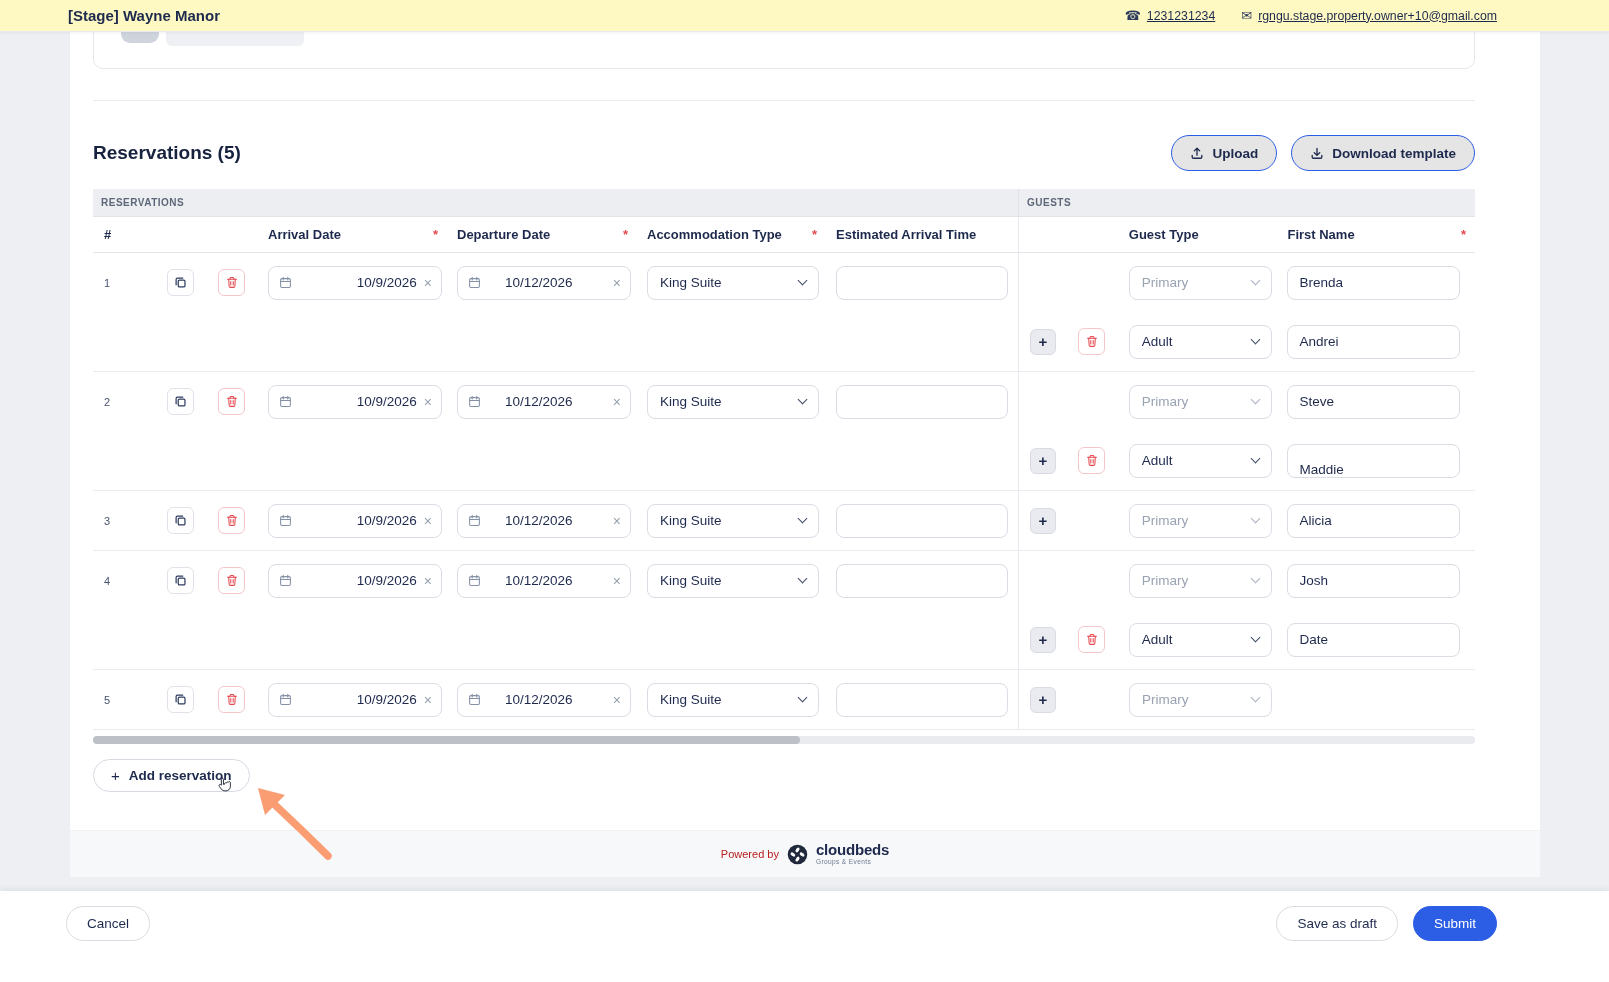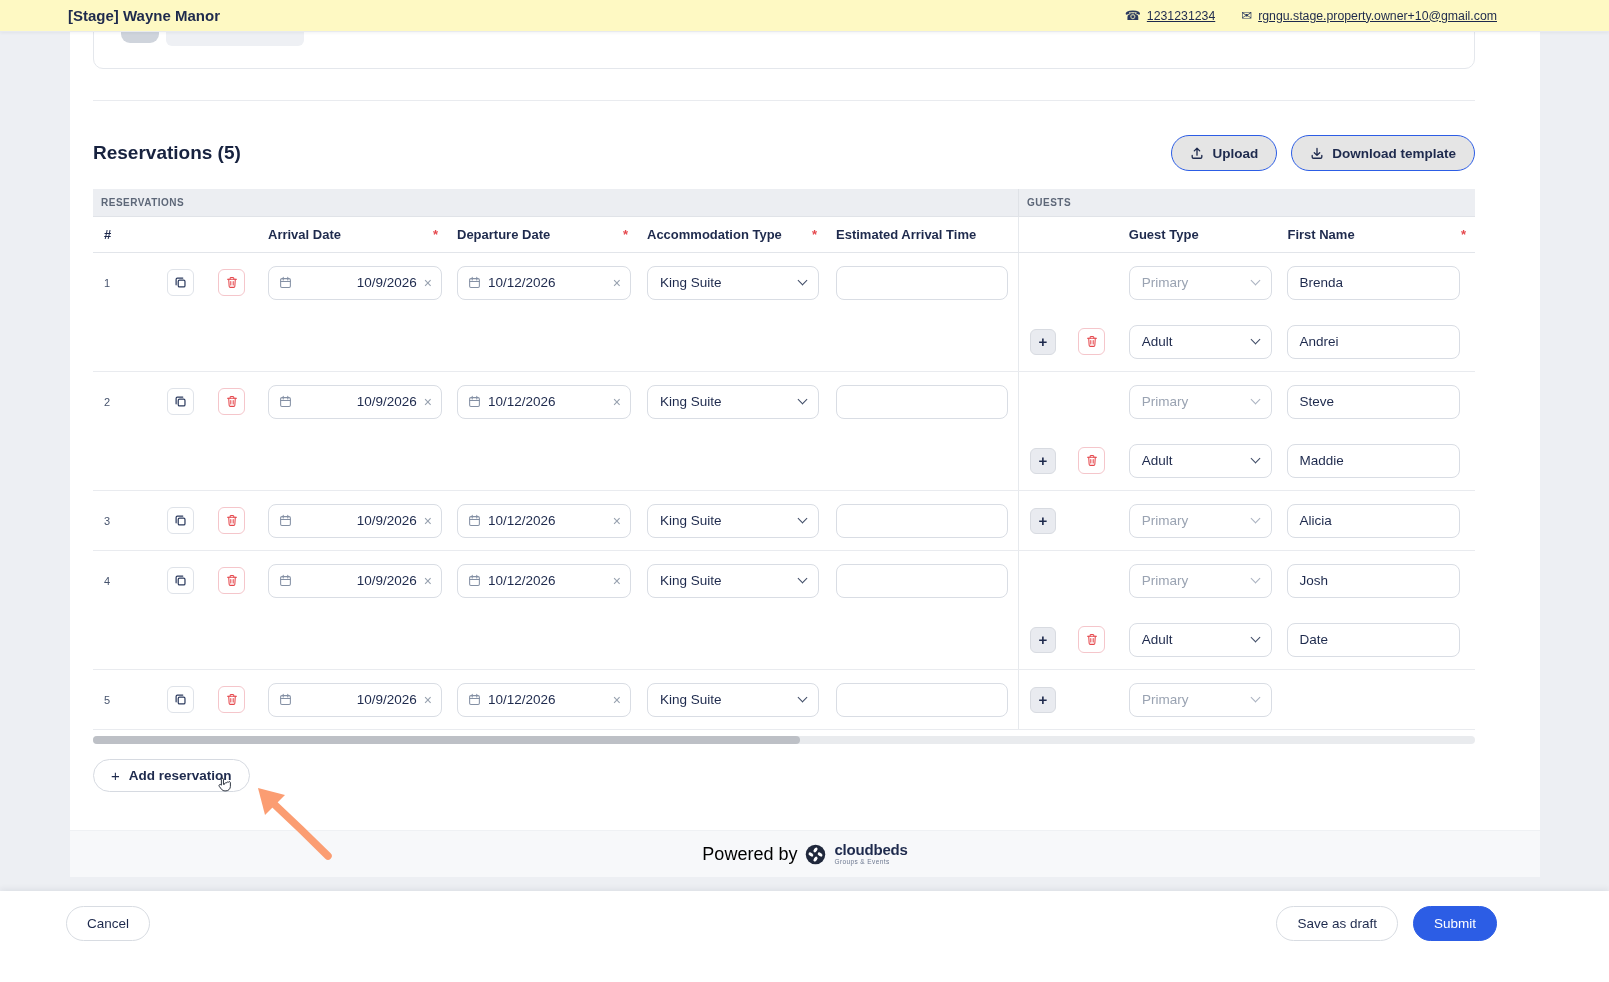--- a/index.html
+++ b/index.html
@@ -92,7 +92,7 @@
   }
   .date-ctl { width: 174px; padding: 0 9px 0 10px; gap: 7px; }
   .cal-ic { display: flex; }
-  .date-val { flex: 1; }
+  .date-val { flex: 1; margin-left: 17px; }
   .clear-x { color: #96a0ae; font-size: 14px; }
   .select-ctl { padding: 0 12px; }
   .sel-val { flex: 1; }

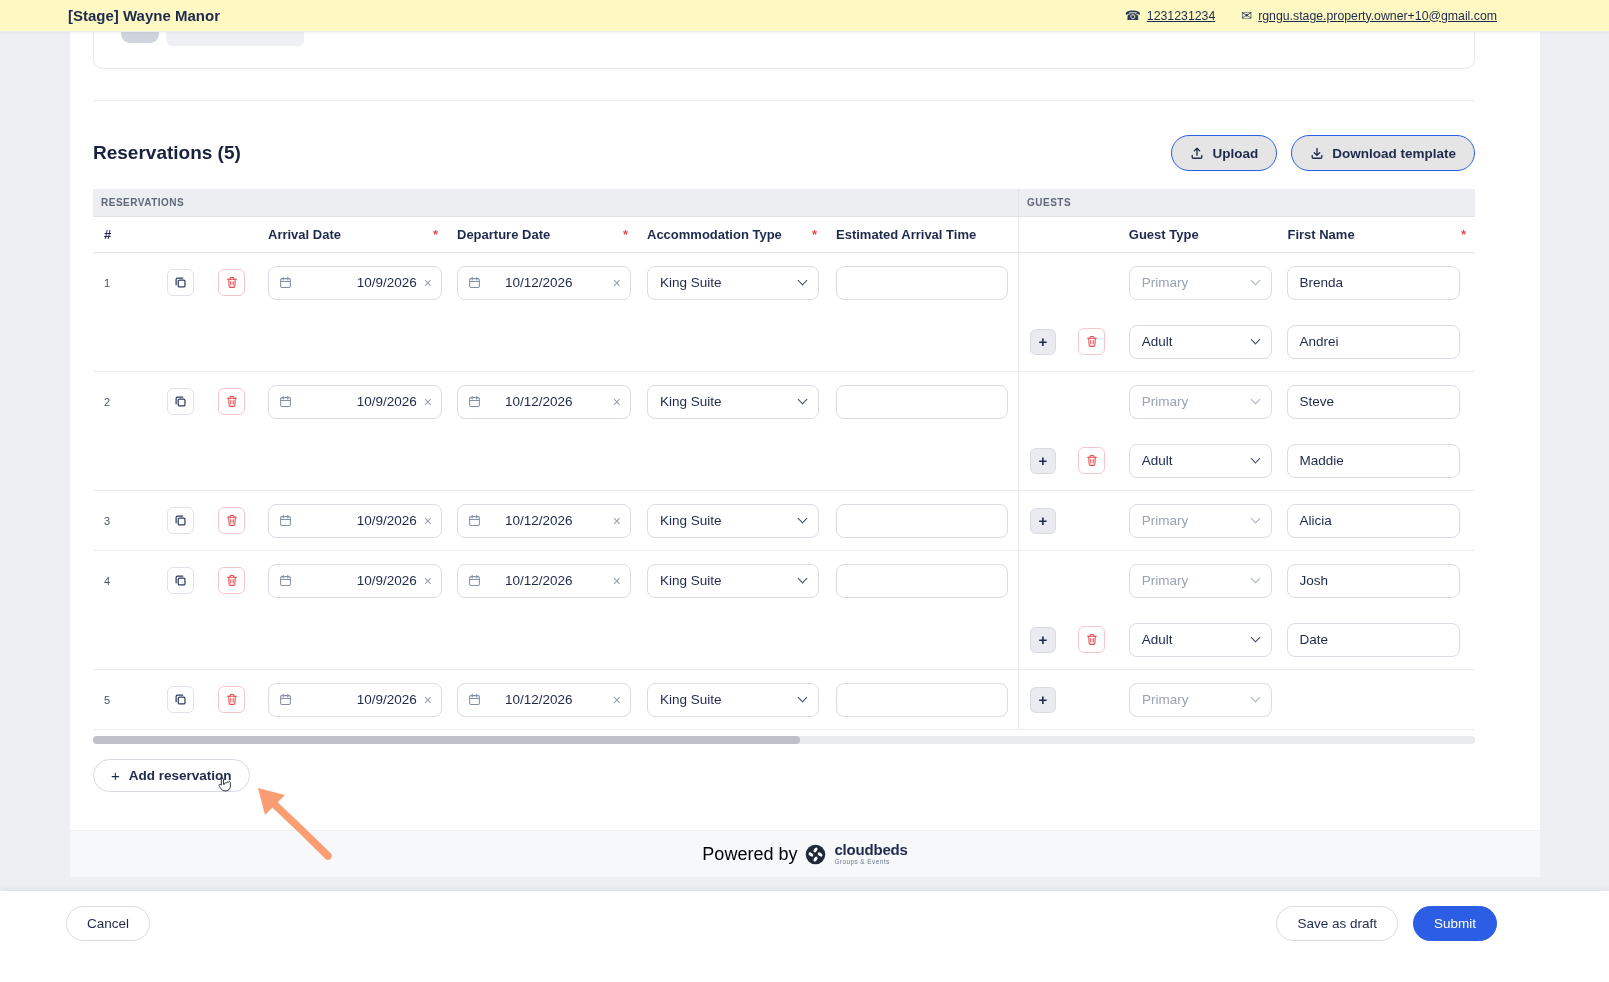--- a/index.html
+++ b/index.html
@@ -453,7 +453,7 @@
                 </div>
               </div>
               <div class="cell c-gname">
-                <div class="ctl text-ctl" style="width: 173px;">
+                <div class="ctl text-ctl" style="width: 173px; align-items: flex-end;">
                   <span class="txt-val">Maddie</span>
                 </div>
               </div>

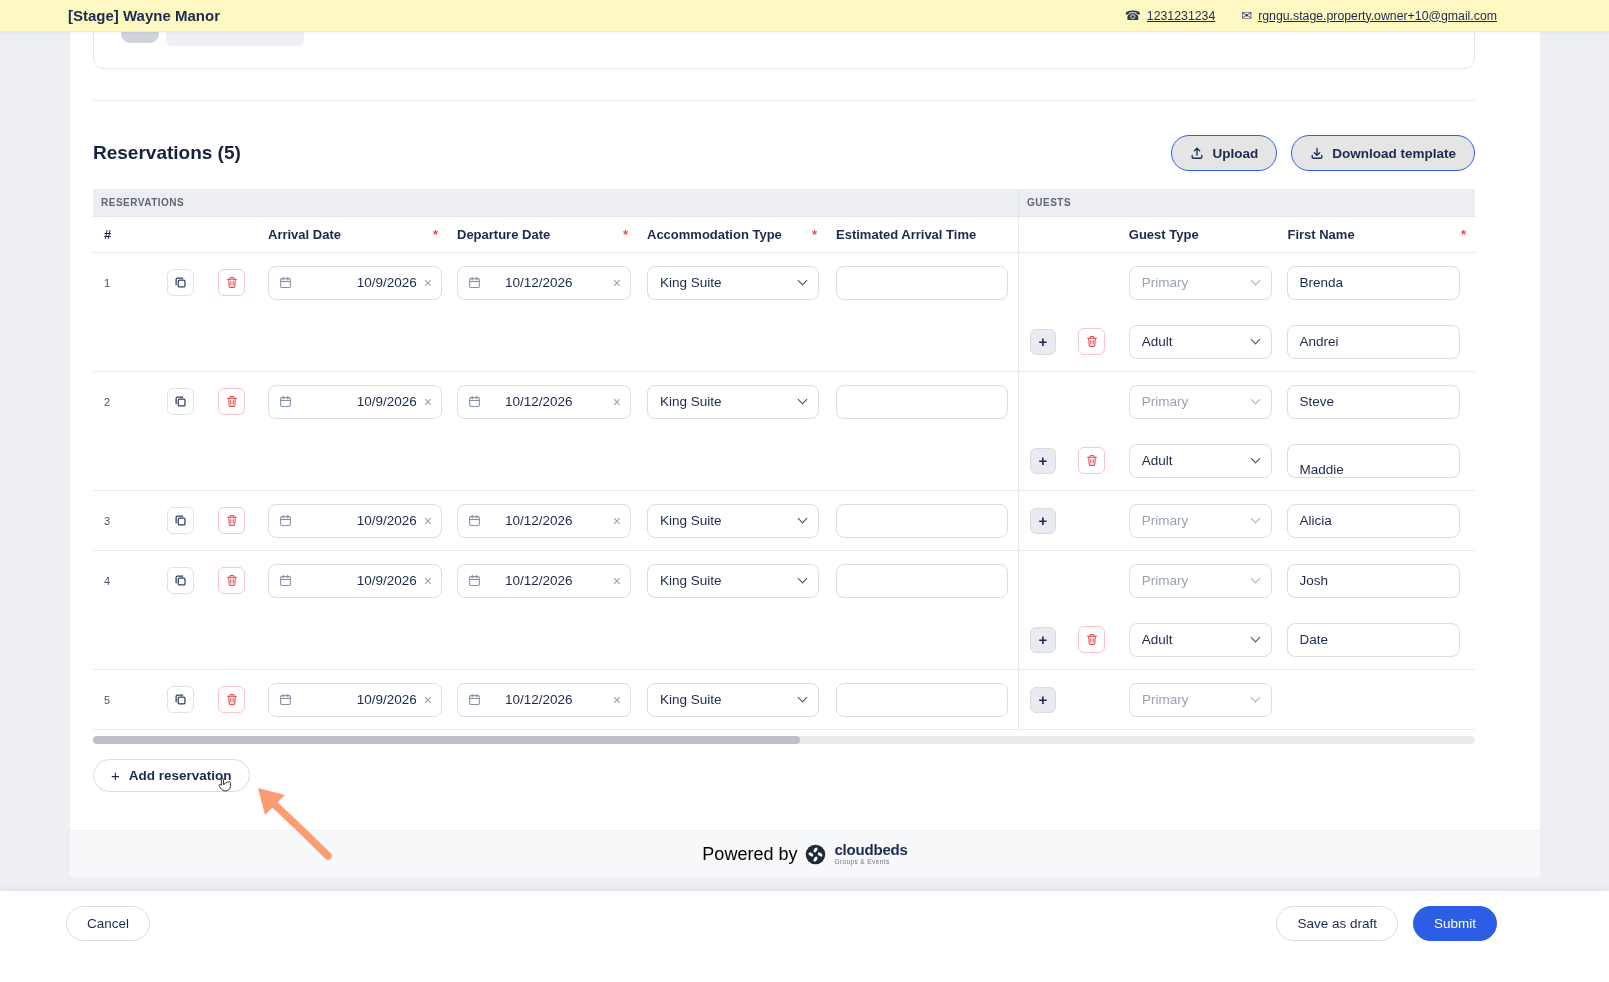--- a/index.html
+++ b/index.html
@@ -121,7 +121,7 @@
     background: #f7f8fa; border-top: 1px solid #eff1f4;
     display: flex; align-items: center; justify-content: center; gap: 8px;
   }
-  .powered-by { font-size: 18px; color: #000000; }
+  .powered-by { font-size: 11px; color: #b91c1c; }
   .brand-stack { display: flex; flex-direction: column; line-height: 1; }
   .brand-name { font-size: 15px; font-weight: 800; color: #1e2a4d; letter-spacing: -.2px; }
   .brand-tagline { font-size: 6.5px; color: #6d7890; letter-spacing: .4px; margin-top: 2px; }

